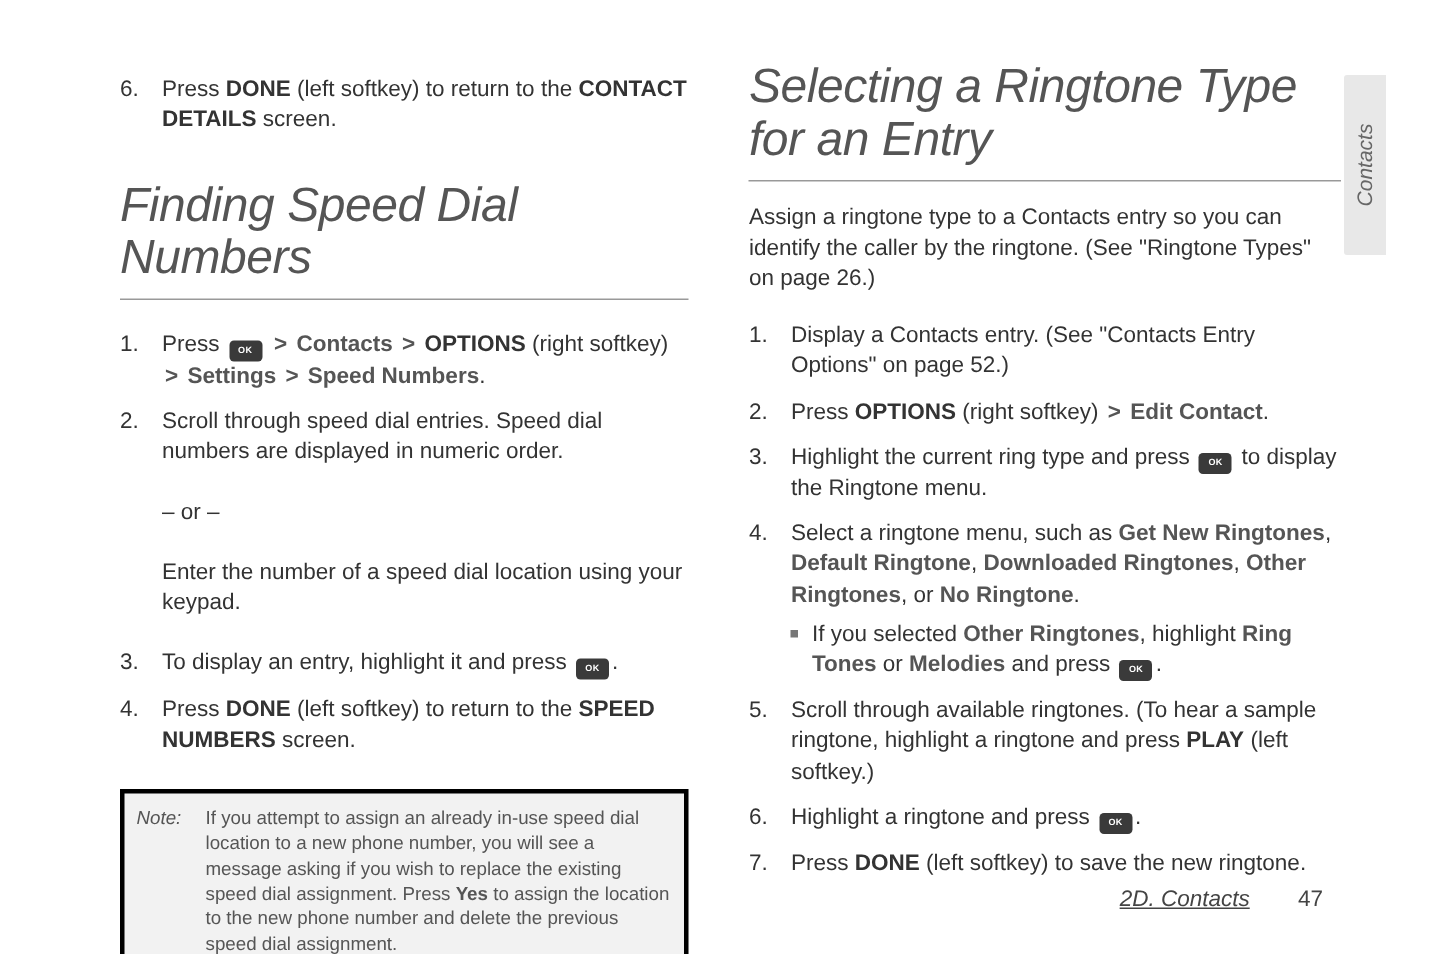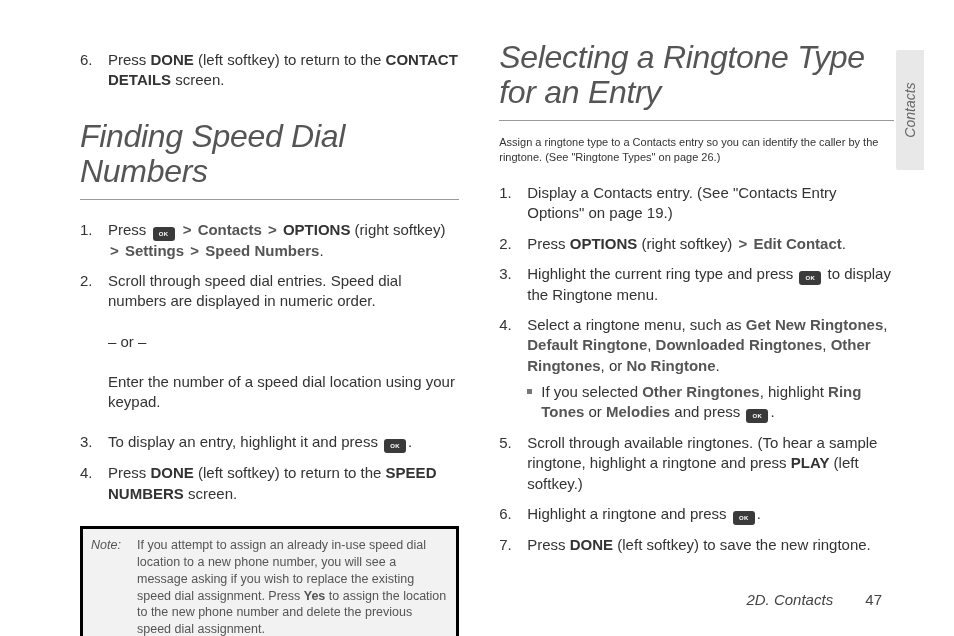--- a/index.html
+++ b/index.html
@@ -69,7 +69,7 @@
     color: #333333;
   }
   .plain-para {
-    font-size: 11px;
+    font-size: 15px;
     line-height: 1.35;
     margin: 4px 0 8px 0;
     color: #333333;

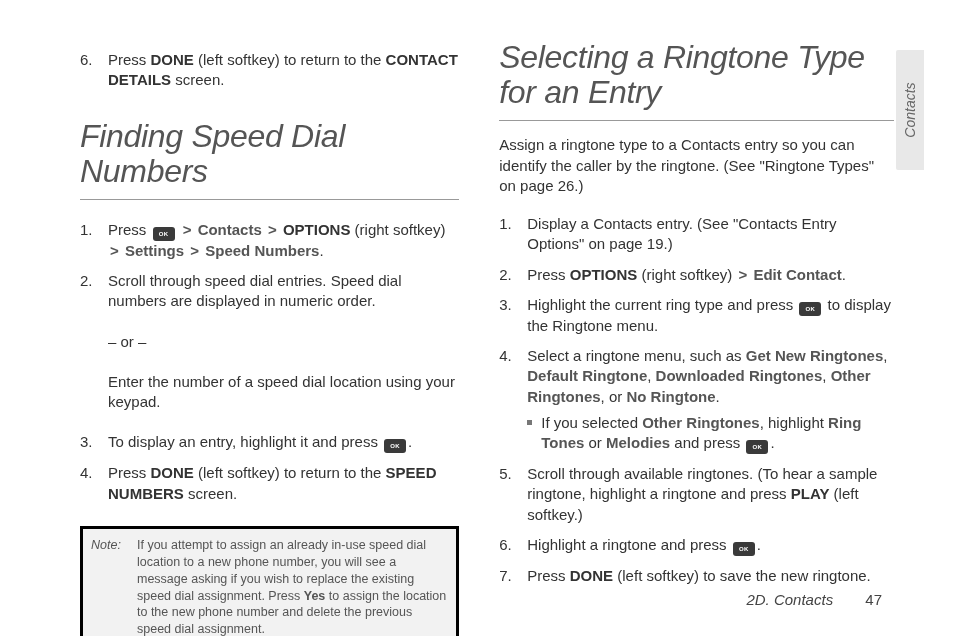--- a/index.html
+++ b/index.html
@@ -220,7 +220,7 @@
     <ol class="steps">
       <li>
         <span class="num">1.</span>
-        <span>Display a Contacts entry. (See "Contacts Entry Options" on page 19.)</span>
+        <span>Display a Contacts entry. (See "Contacts Entry Options" on page 52.)</span>
       </li>
       <li>
         <span class="num">2.</span>

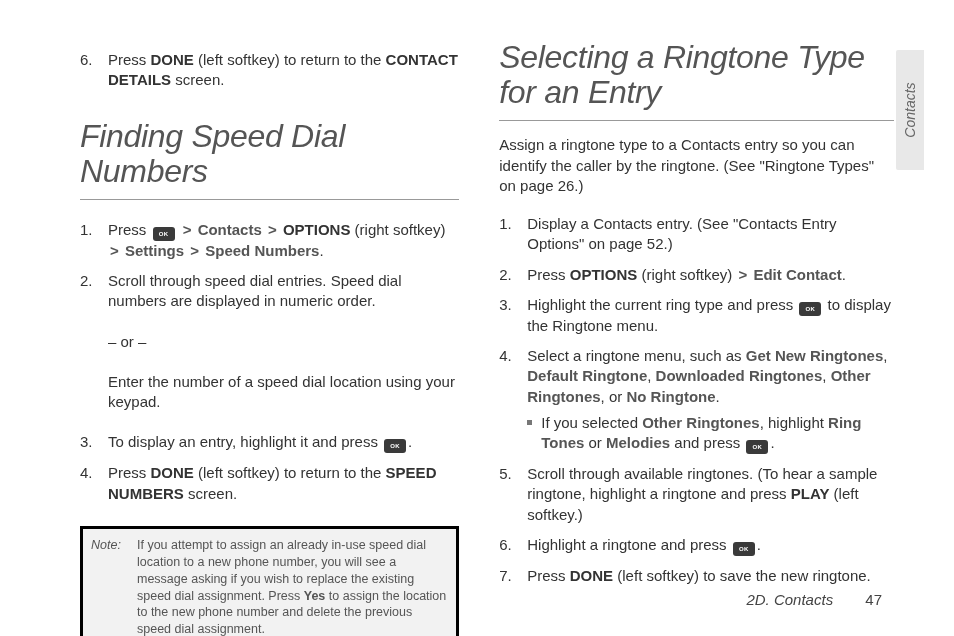--- a/index.html
+++ b/index.html
@@ -152,7 +152,7 @@
     font-size: 15px;
     color: #444444;
   }
-  .footer .chapter { font-style: italic; margin-right: 28px; }
+  .footer .chapter { font-style: italic; margin-right: 28px; text-decoration: underline; }
 </style>
 </head>
 <body>

